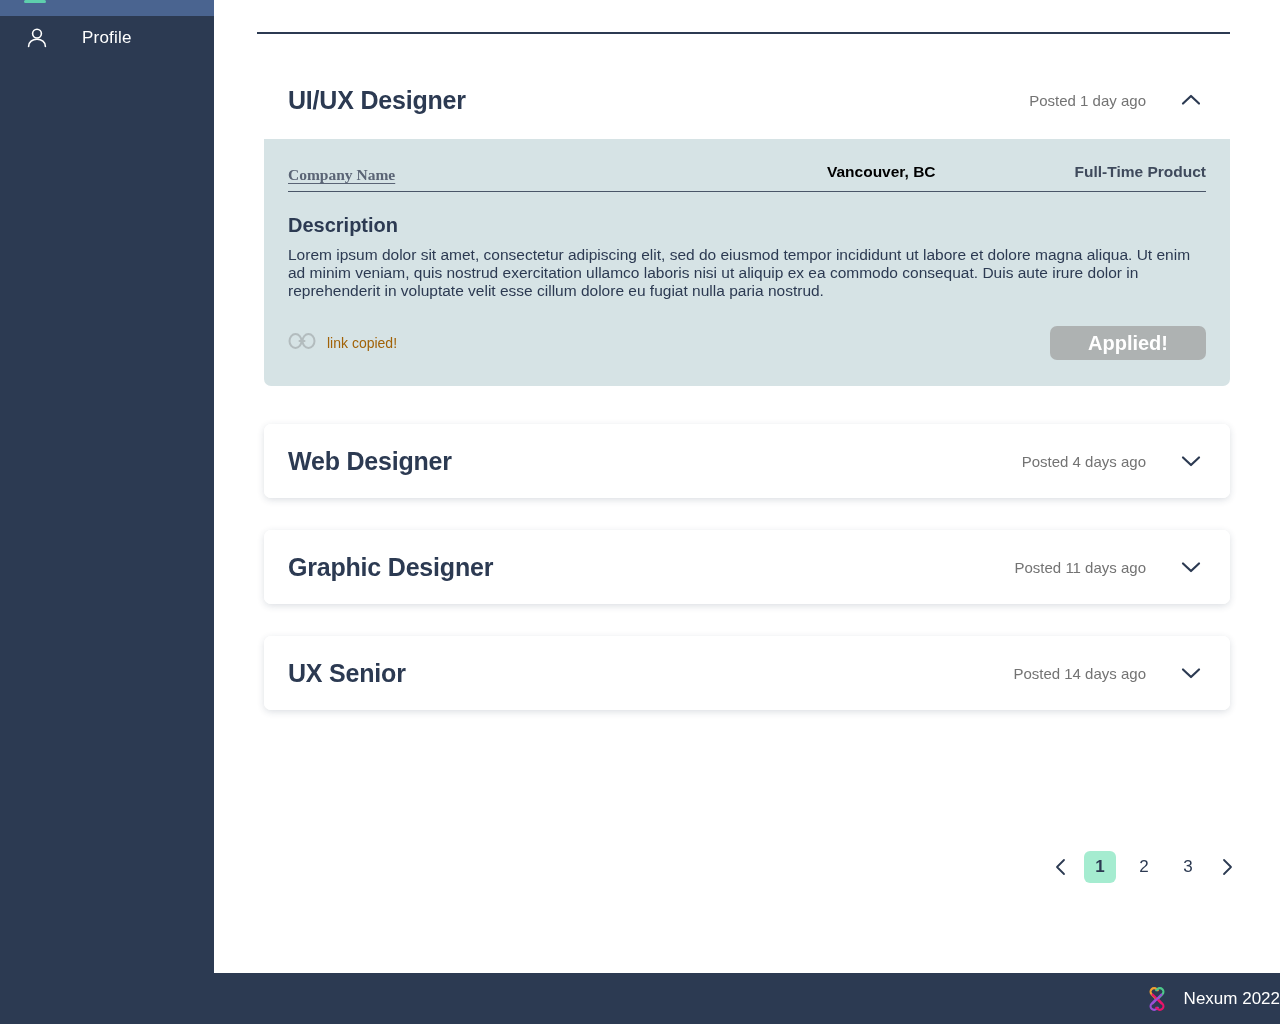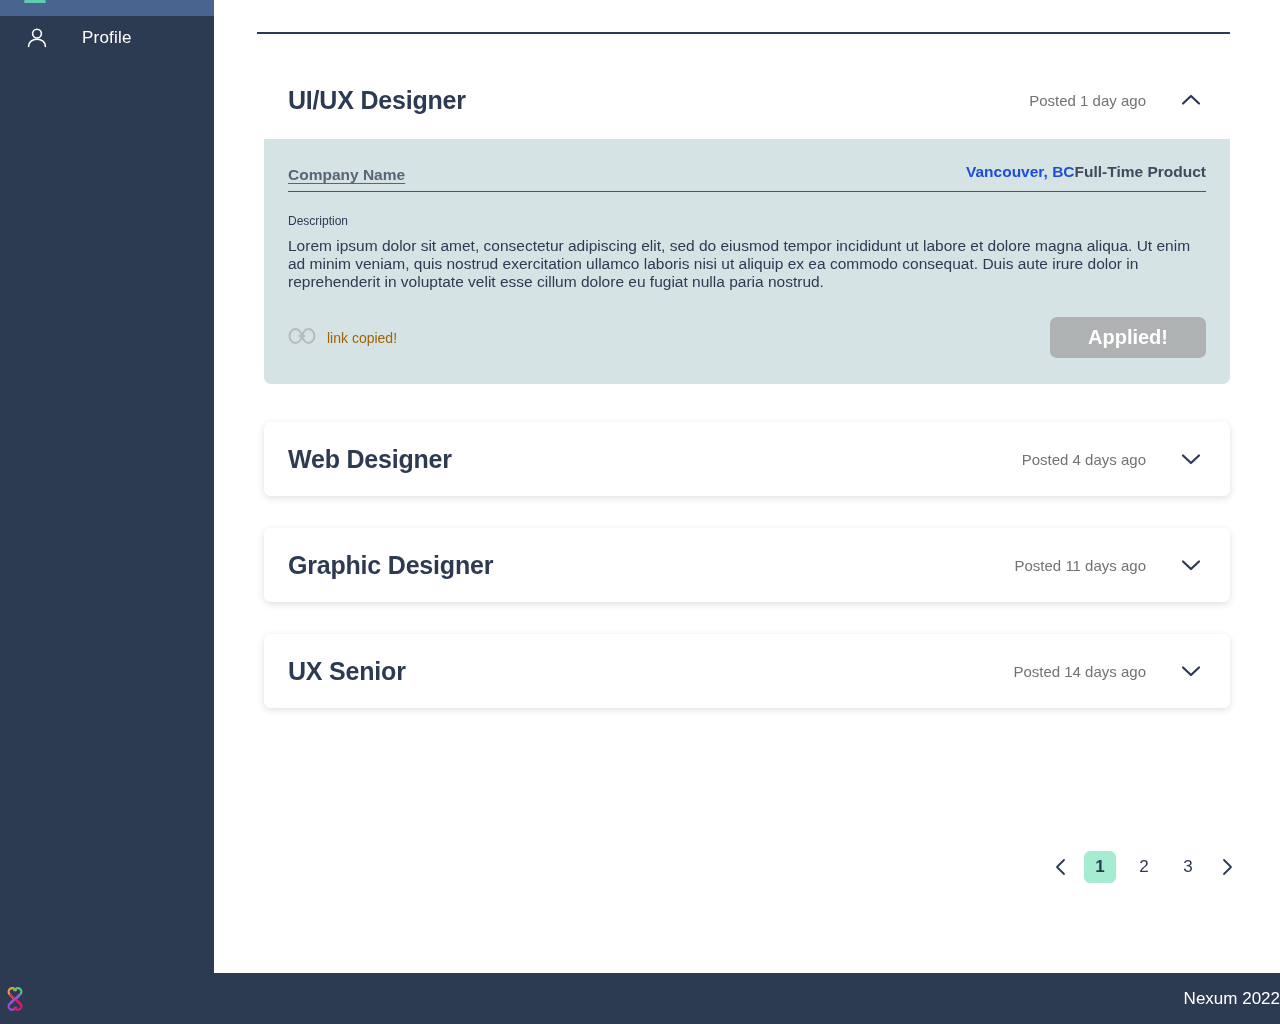--- a/index.html
+++ b/index.html
@@ -173,6 +173,7 @@
     cursor: pointer;
     flex: 0 0 auto;
     width: 400px;
+    font-family: Liberation Serif, serif;
   }
 
   .meta-location {

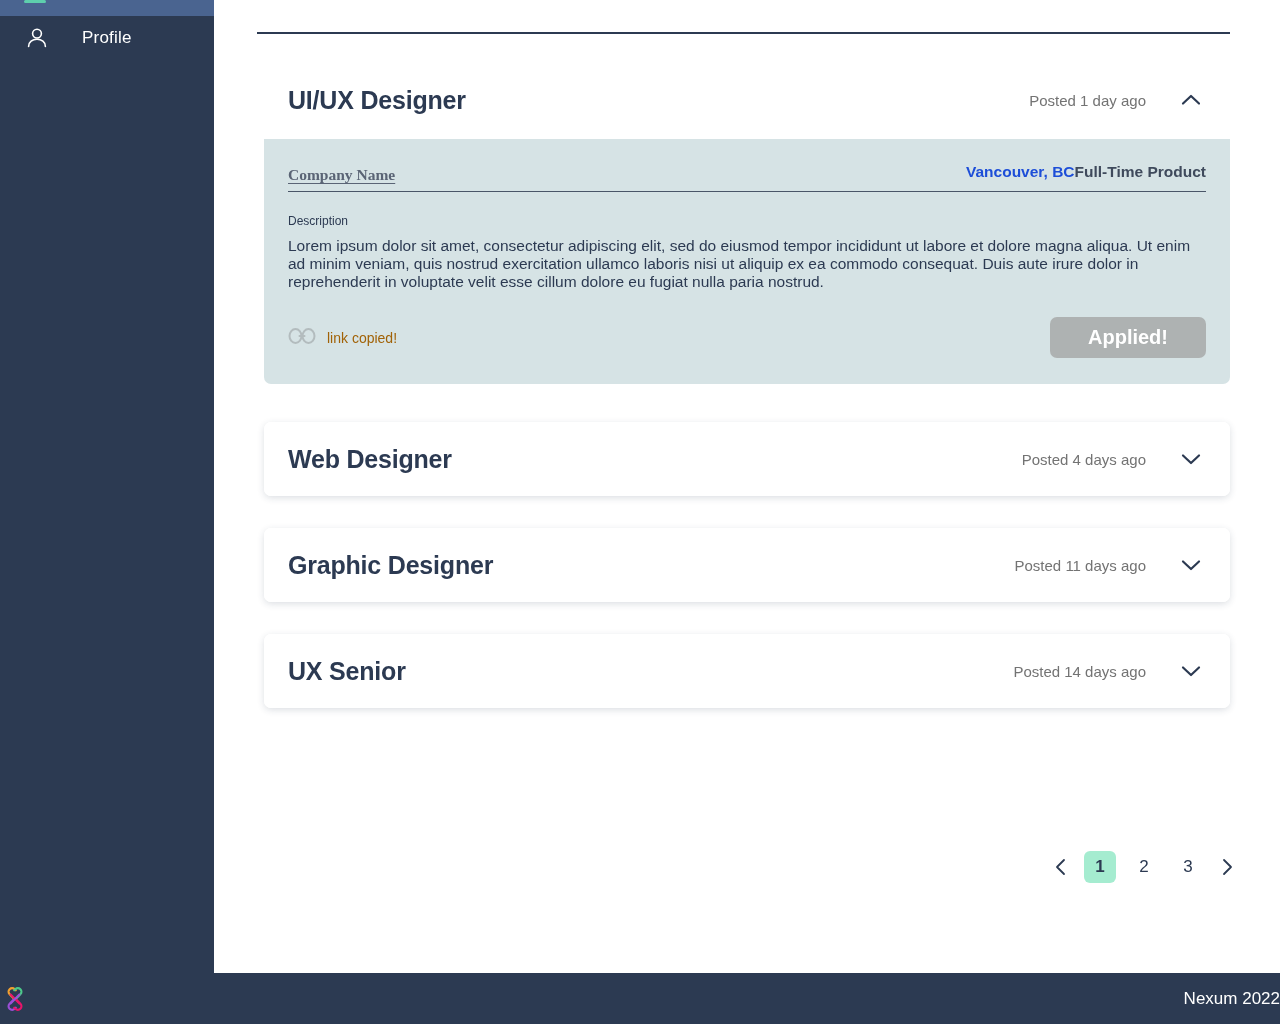--- a/index.html
+++ b/index.html
@@ -179,9 +179,9 @@
   .meta-location {
     font-size: 15.5px;
     font-weight: bold;
-    color: #1d4ed8;
+    color: #000000;
     flex: 1 1 auto;
-    text-align: right;
+    text-align: center;
     padding-bottom: 3px;
   }
 

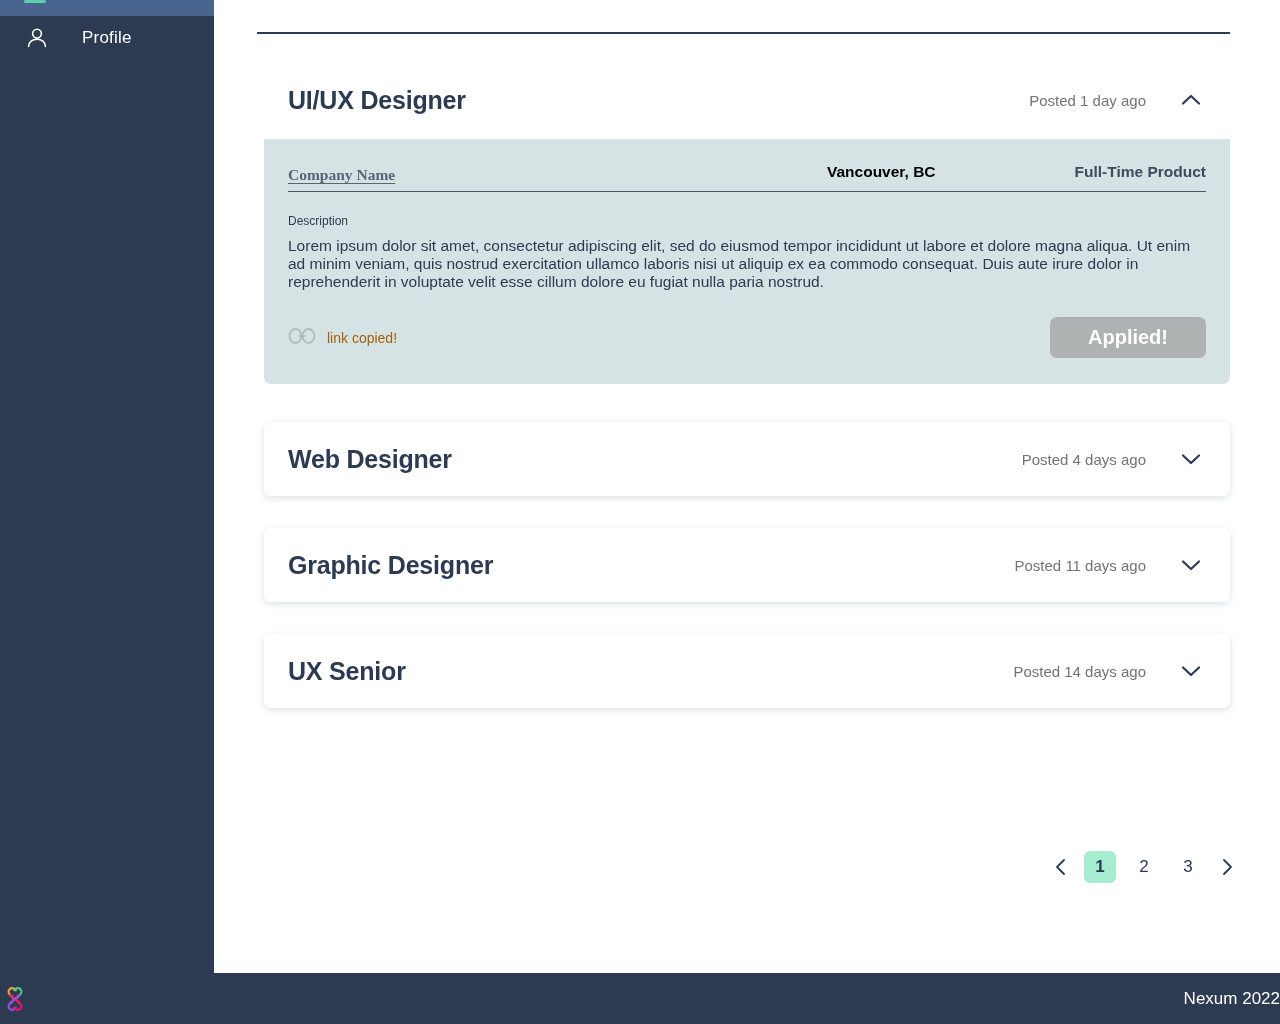--- a/index.html
+++ b/index.html
@@ -195,8 +195,8 @@
   }
 
   .detail-desc-label {
-    font-size: 12px;
-    font-weight: normal;
+    font-size: 20px;
+    font-weight: bold;
     color: #2c3a52;
     margin-bottom: 9px;
   }

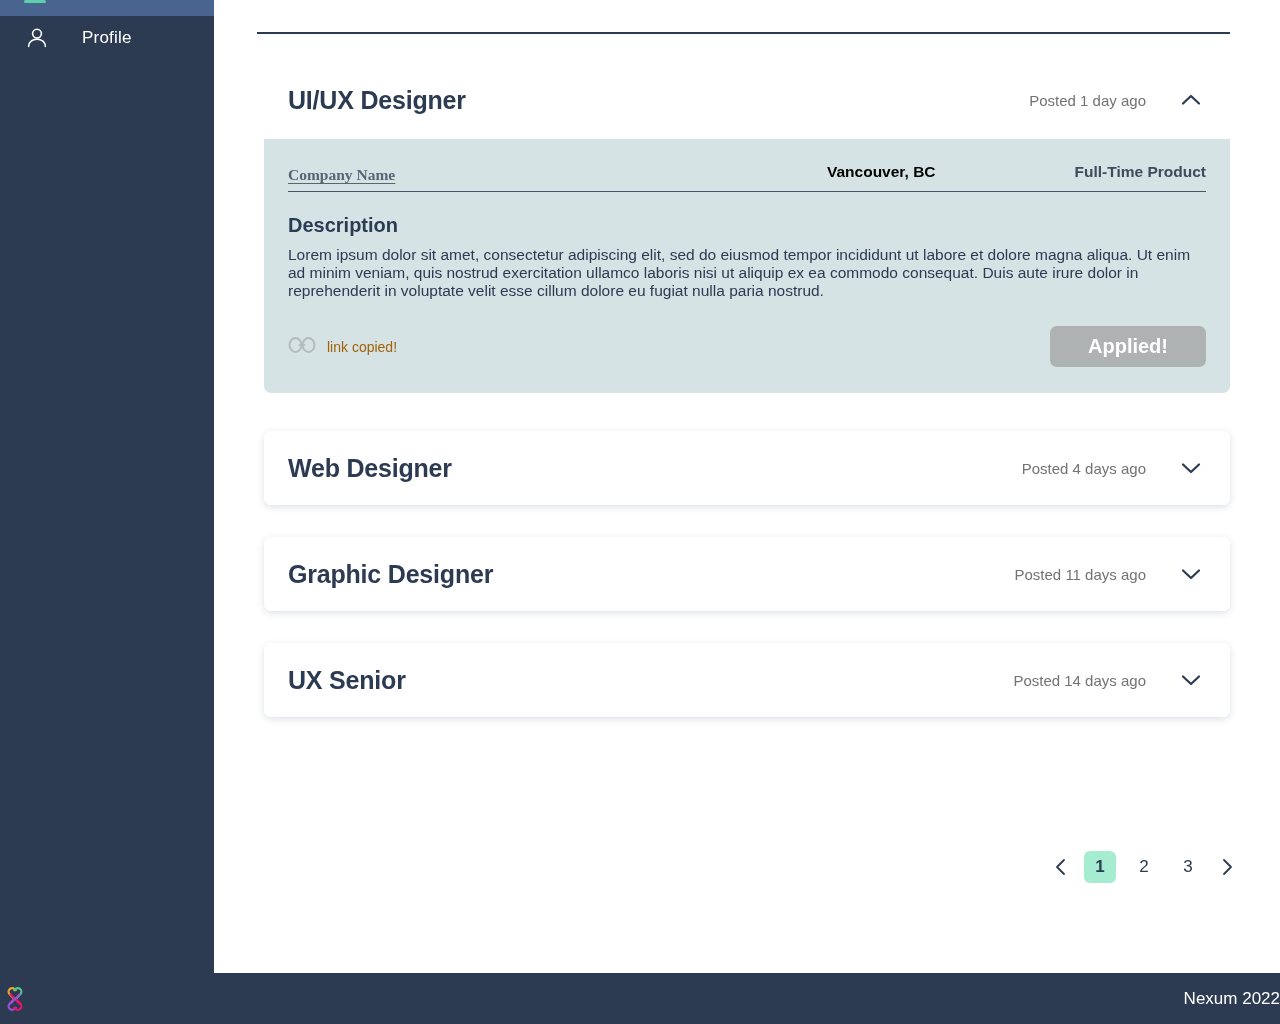--- a/index.html
+++ b/index.html
@@ -228,7 +228,7 @@
 
   .applied-button {
     width: 156px;
-    height: 41px;
+    height: 34px;
     border-radius: 7px;
     background: #aeb2b2;
     color: #ffffff;

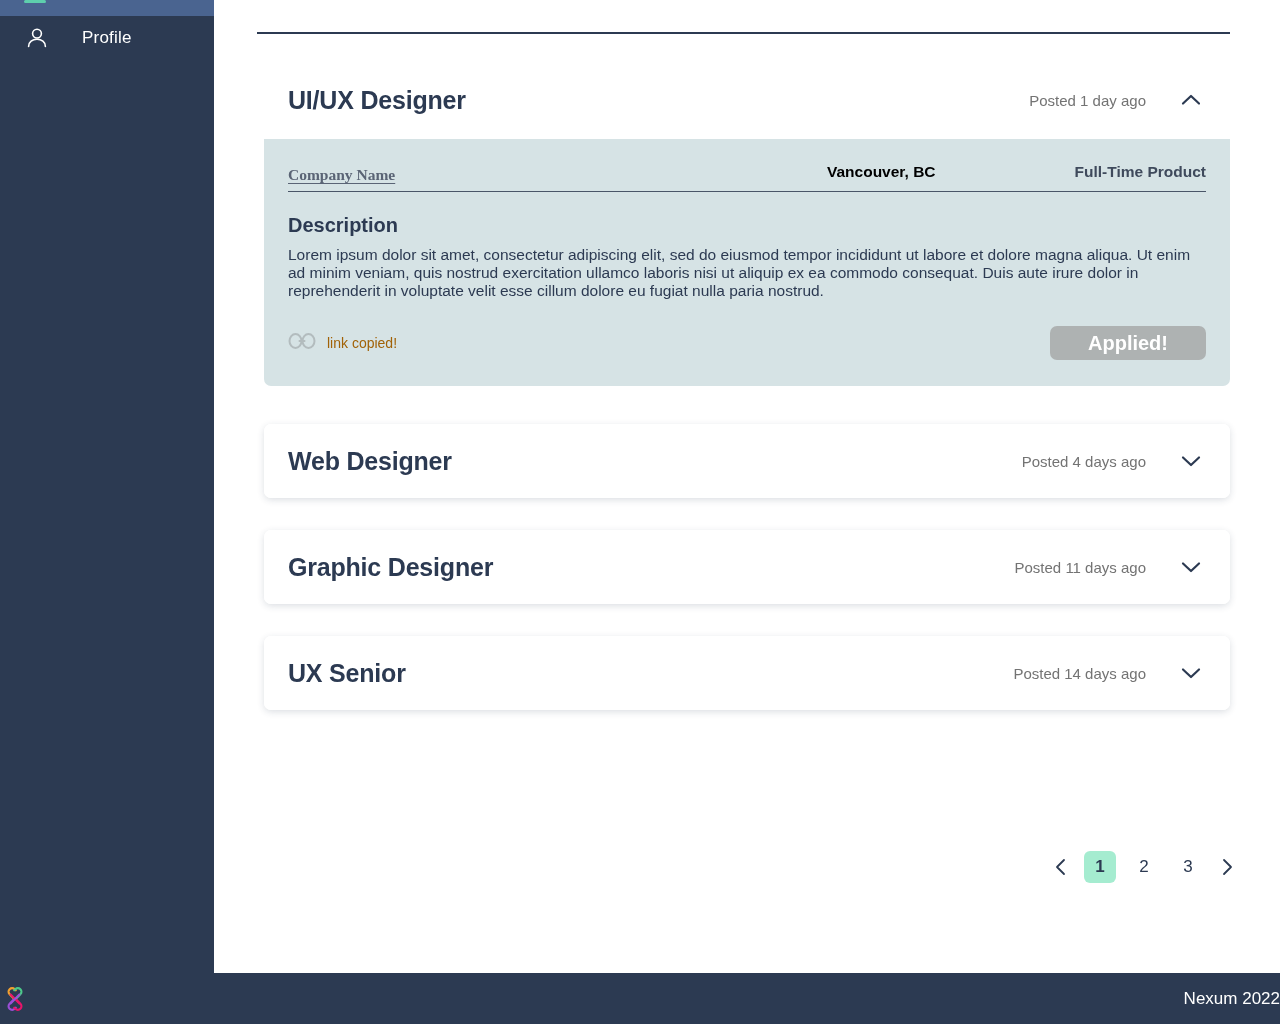--- a/index.html
+++ b/index.html
@@ -285,7 +285,7 @@
     background: #2c3a52;
     display: flex;
     align-items: center;
-    justify-content: space-between;
+    justify-content: flex-end;
   }
 
   .footer-logo {

